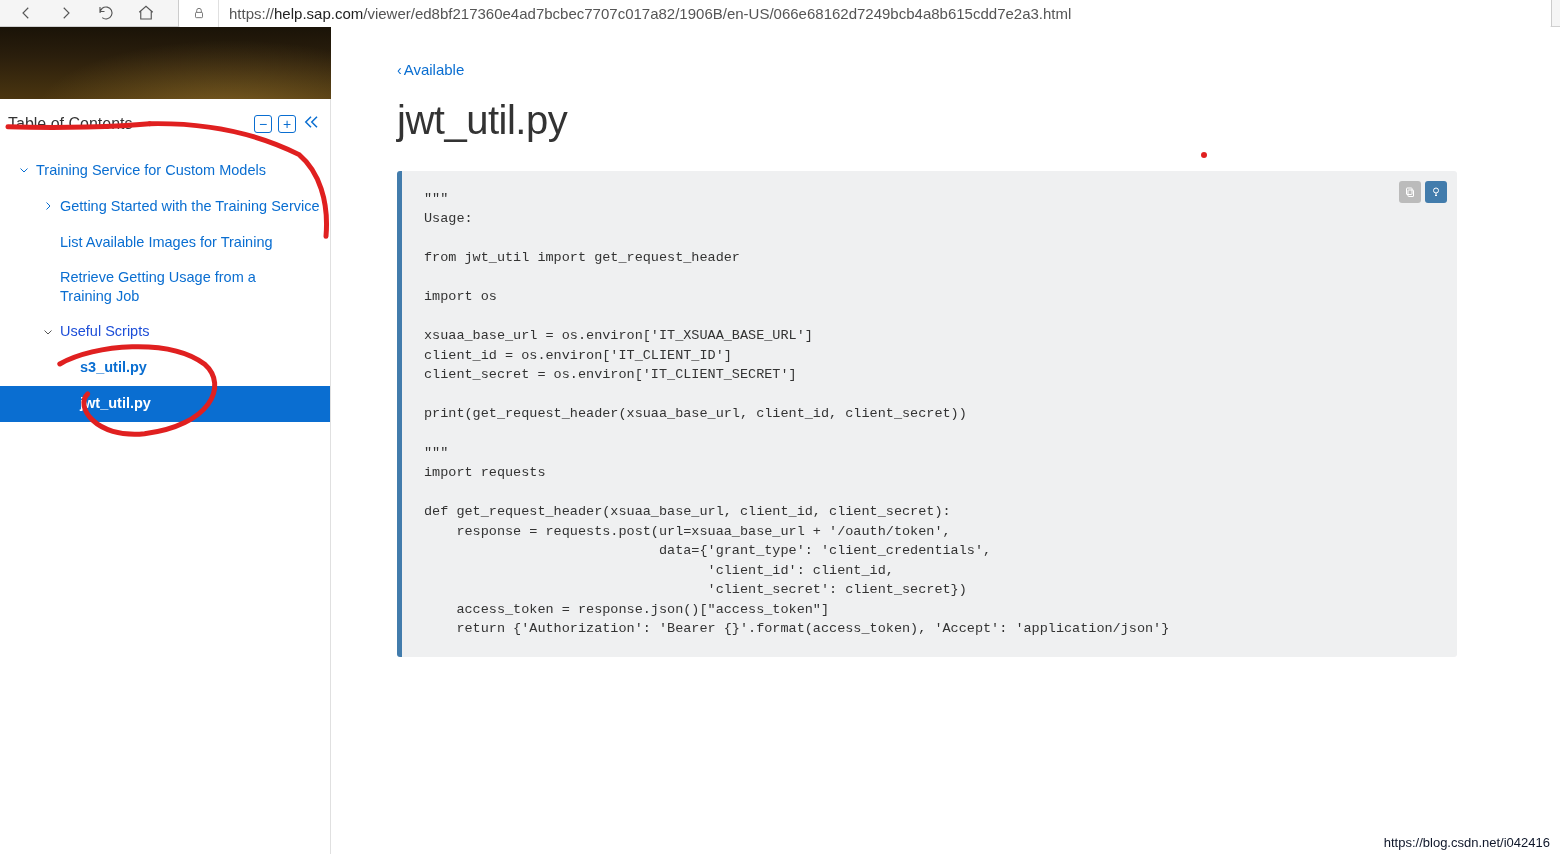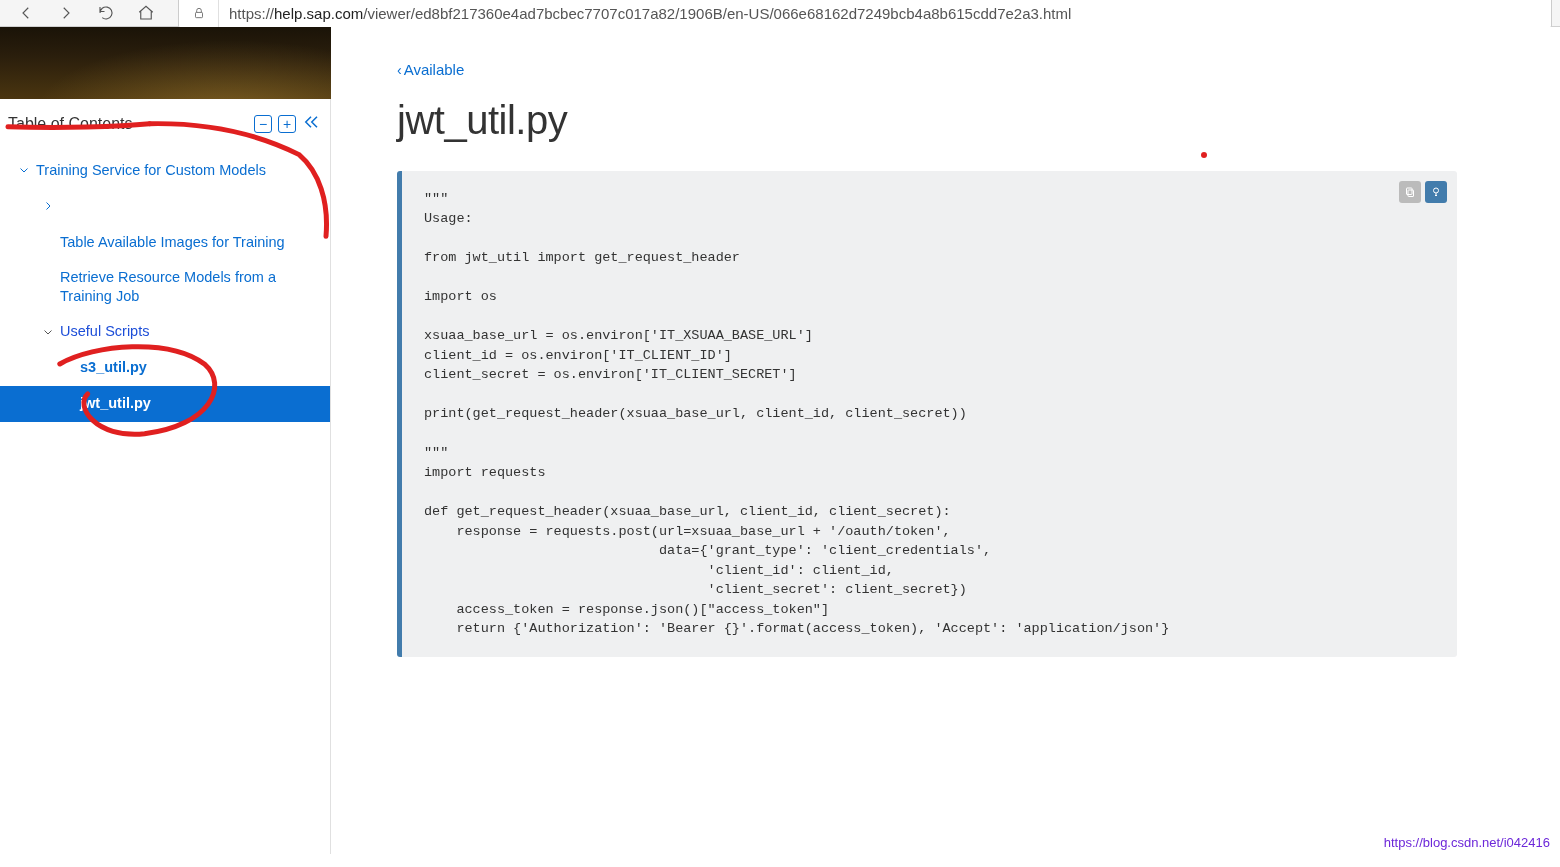--- a/index.html
+++ b/index.html
@@ -123,6 +123,7 @@
               <path d="M9 5l7 7-7 7"></path>
             </svg>
           </span>
+        <span class="tree-label">Getting Started with the Training Service</span>
       </div>
       <div class="tree-row lvl2">
         <span class="chev"></span>

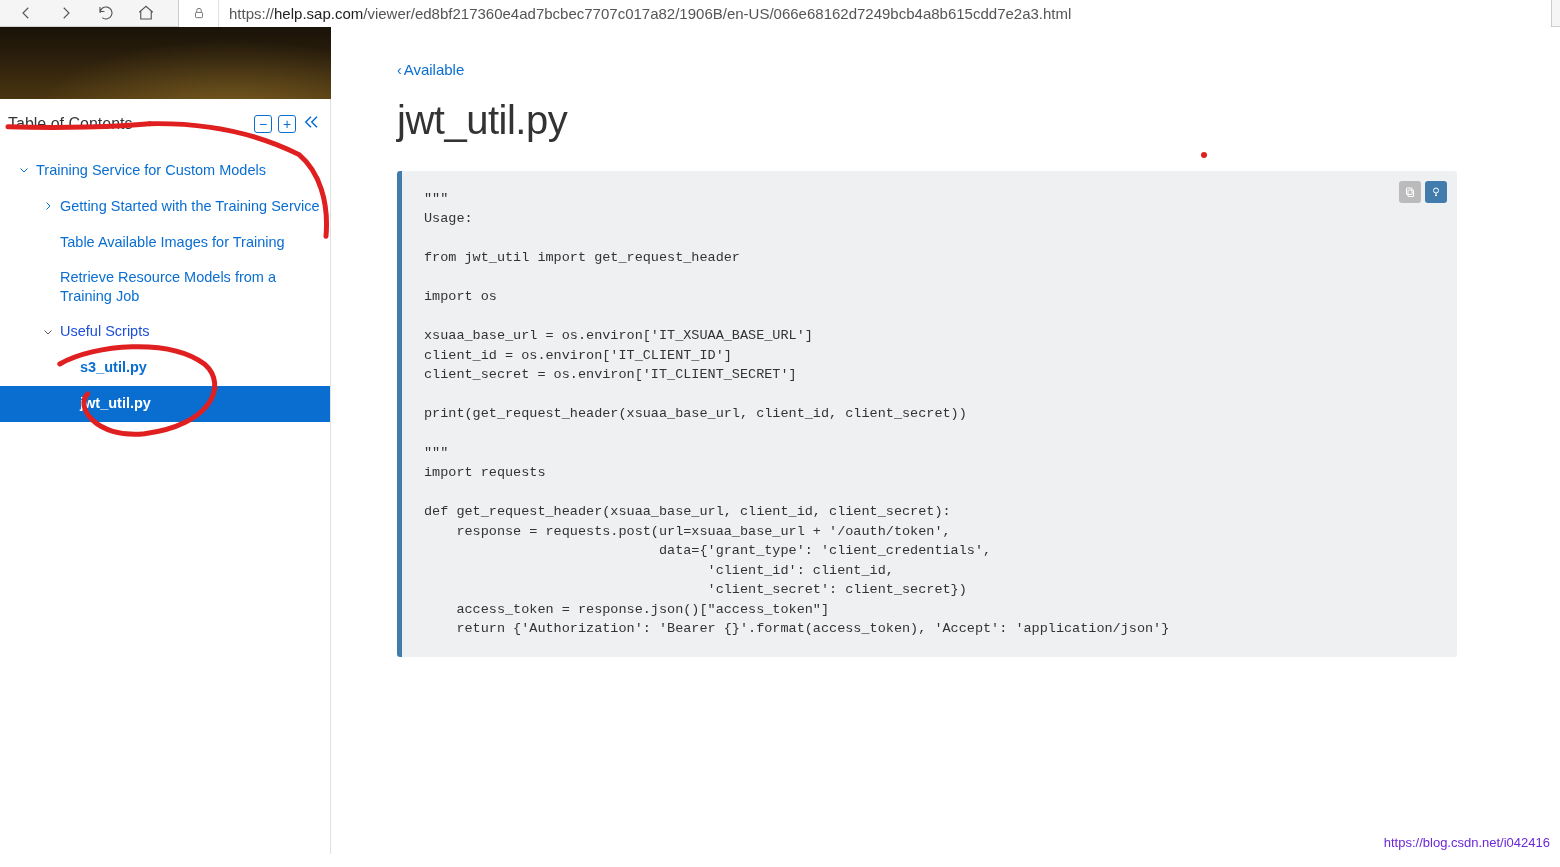--- a/index.html
+++ b/index.html
@@ -127,7 +127,7 @@
       </div>
       <div class="tree-row lvl2">
         <span class="chev"></span>
-        <span class="tree-label">Table Available Images for Training</span>
+        <span class="tree-label">List Available Images for Training</span>
       </div>
       <div class="tree-row lvl2 wrap">
         <span class="chev"></span>

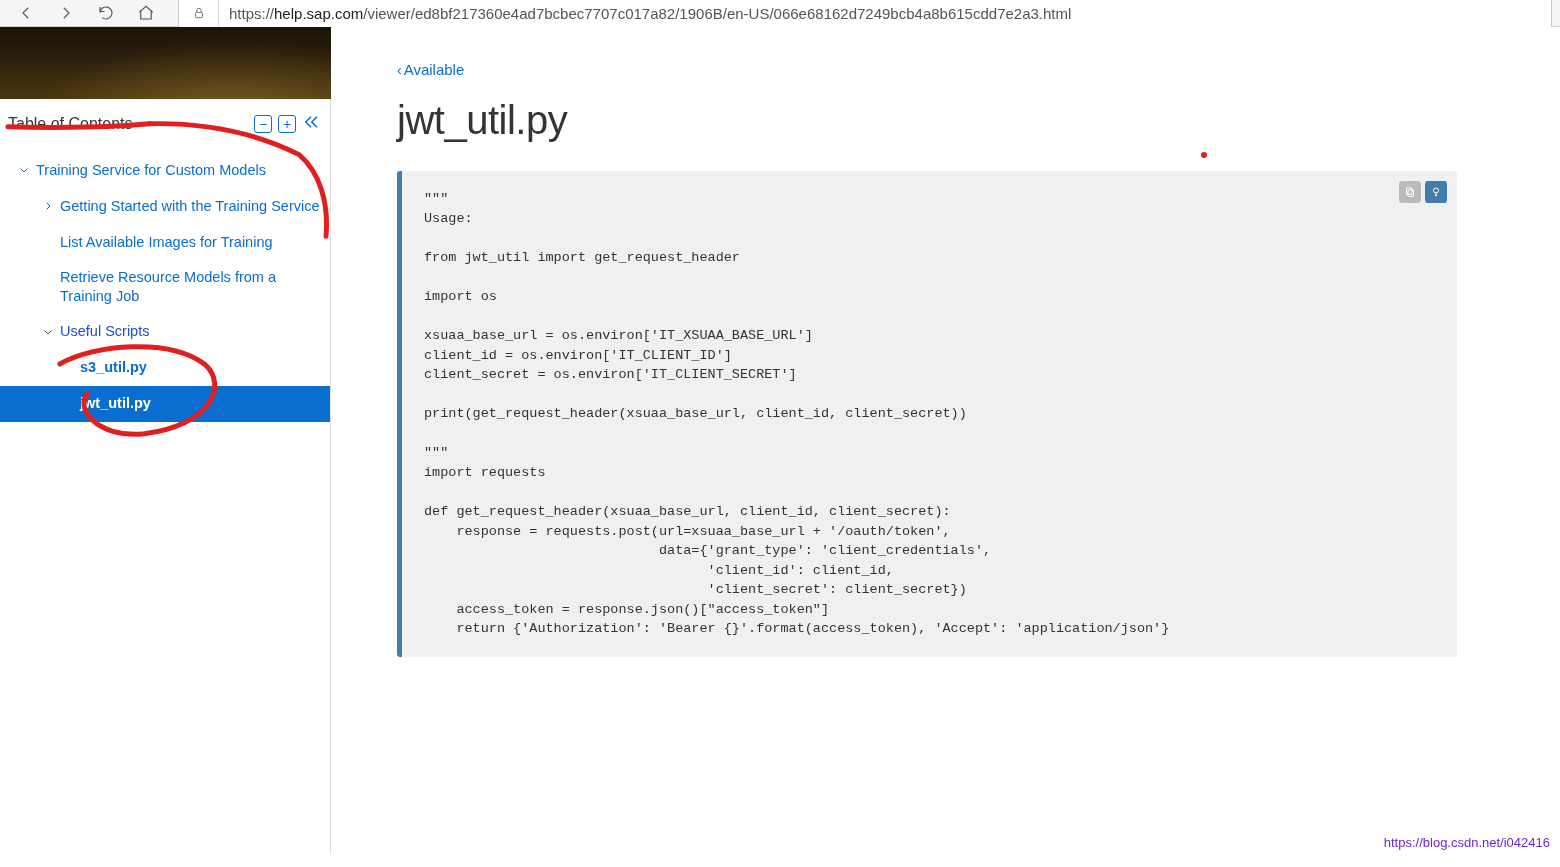--- a/index.html
+++ b/index.html
@@ -131,7 +131,7 @@
       </div>
       <div class="tree-row lvl2 wrap">
         <span class="chev"></span>
-        <span class="tree-label">Retrieve Resource Models from a Training Job</span>
+        <span class="tree-label">Retrieve Getting Usage from a Training Job</span>
       </div>
       <div class="tree-row lvl2 muted">
         <span class="chev">

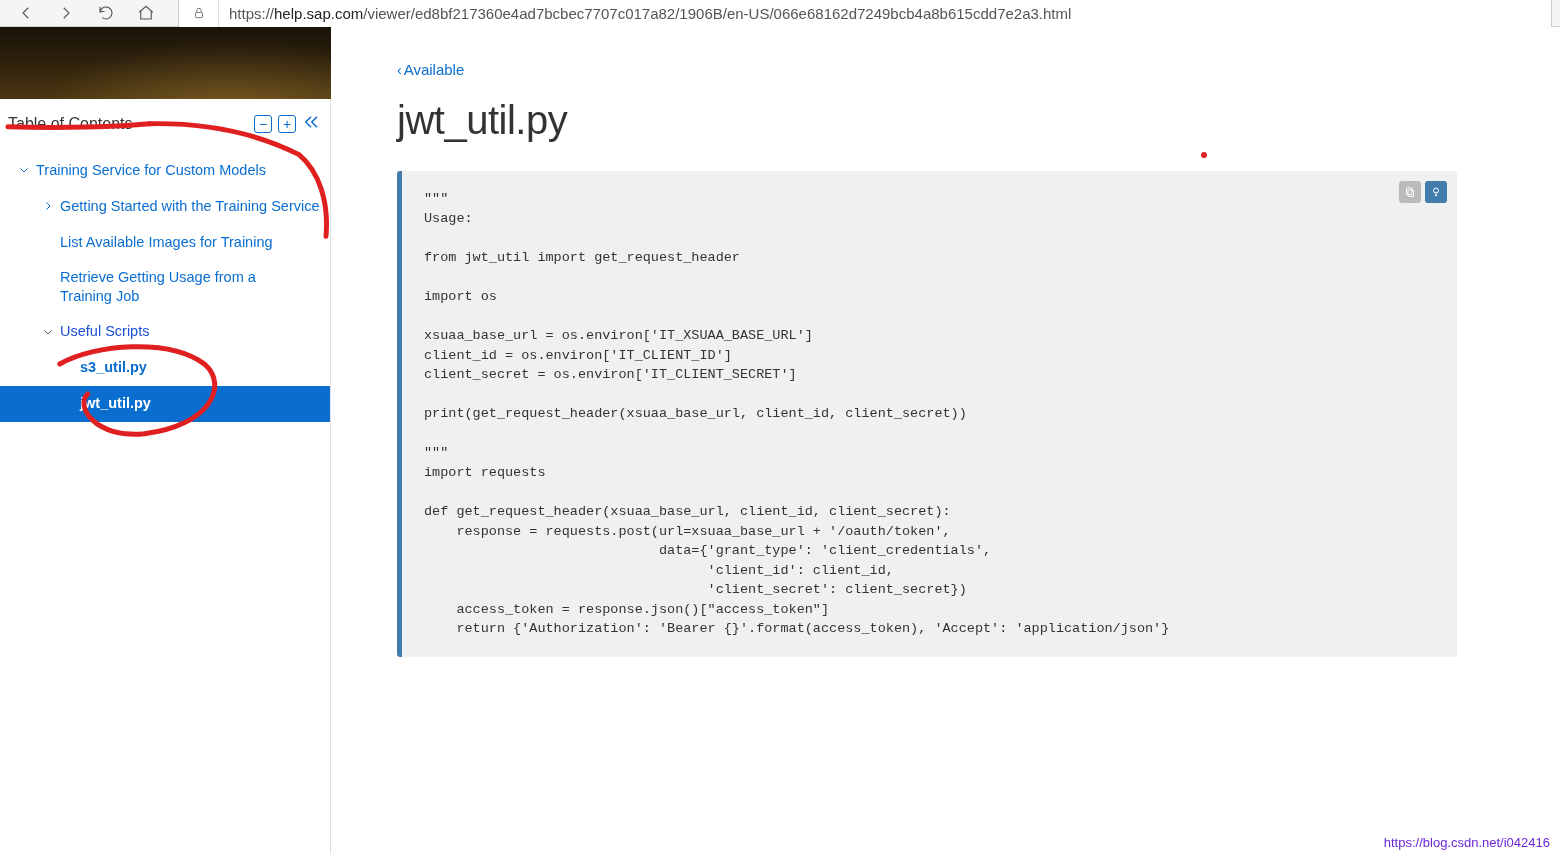--- a/index.html
+++ b/index.html
@@ -57,7 +57,7 @@
   .code-tool.copy { background:#bbb;}
   .code-tool.bulb { background:#427cac;}
   .code-tool svg { width:12px; height:12px; }
-  .watermark { position:absolute; bottom:4px; right:10px; color:#6d28d9; font-size:13px; user-select:none;}
+  .watermark { position:absolute; bottom:4px; right:10px; color:#0f172a; font-size:13px; user-select:none;}
 </style>
 </head>
 <body>

